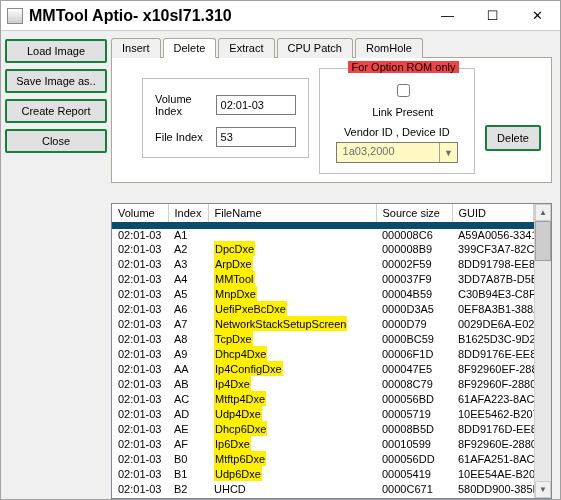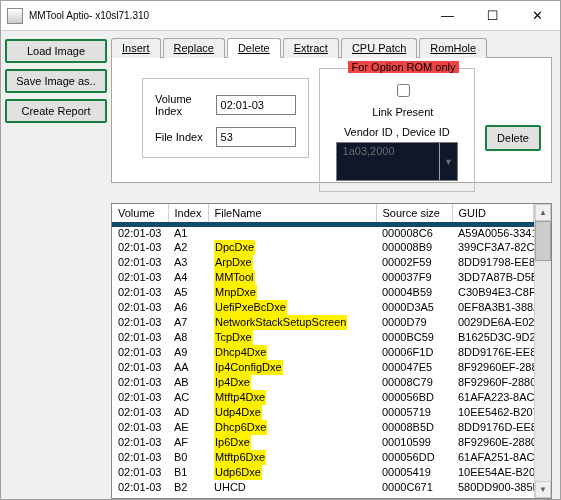--- a/index.html
+++ b/index.html
@@ -28,7 +28,7 @@
     background: linear-gradient(#fff,#ccc);
     margin-right: 6px;
   }
-  .titlebar .title { flex: 1; font-size: 10px; }
+  .titlebar .title { flex: 1; font-size: 16px; font-weight: bold; }
   .winbtns { display: flex; }
   .winbtn {
     width: 45px; height: 29px;

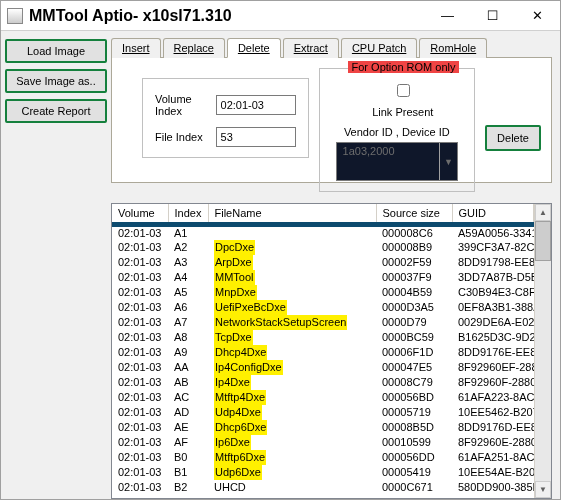--- a/index.html
+++ b/index.html
@@ -76,7 +76,6 @@
     position: relative;
     top: 1px;
     z-index: 2;
-    text-decoration: underline;
   }
   .tab {
     padding: 3px 10px;

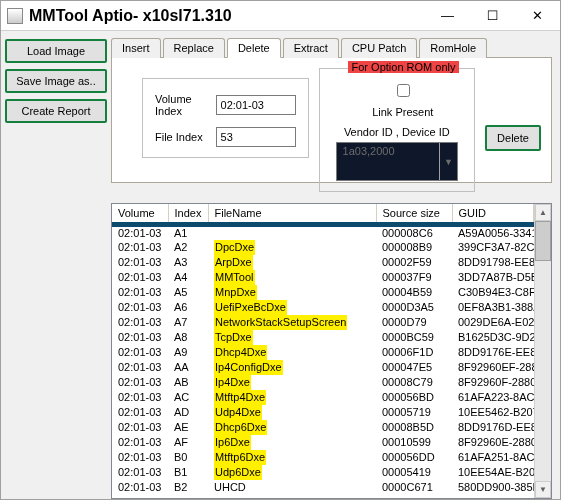--- a/index.html
+++ b/index.html
@@ -242,7 +242,6 @@
 
     <div class="tabstrip">
       <div class="tab">Insert</div>
-      <div class="tab">Replace</div>
       <div class="tab active">Delete</div>
       <div class="tab">Extract</div>
       <div class="tab">CPU Patch</div>

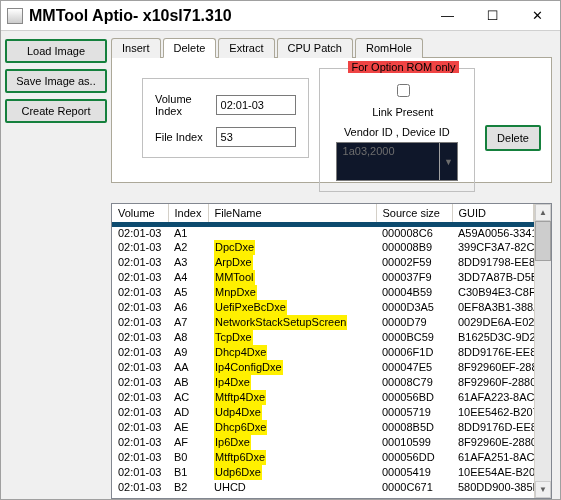--- a/index.html
+++ b/index.html
@@ -236,6 +236,7 @@
     <div class="btn">Load Image</div>
     <div class="btn">Save Image as..</div>
     <div class="btn">Create Report</div>
+    <div class="btn">Close</div>
   </div>
 
   <div class="rightcol">

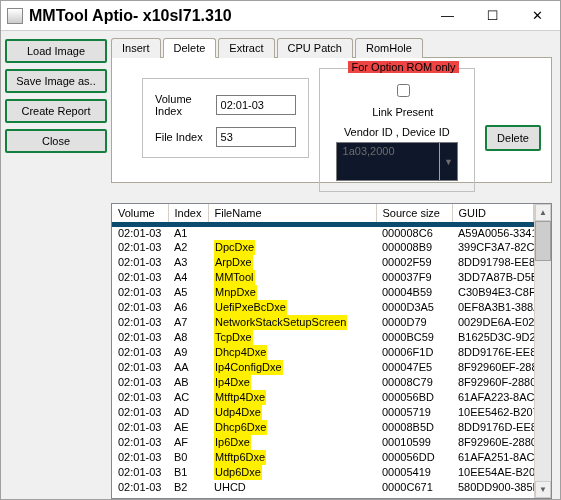--- a/index.html
+++ b/index.html
@@ -140,8 +140,8 @@
   .combo {
     display: flex;
     border: 1px solid #7a7a7a;
-    height: 39px;
-    background: #0f172a;
+    height: 21px;
+    background: #fef9c3;
     color: #6d6d6d;
     margin: 0 6px;
   }

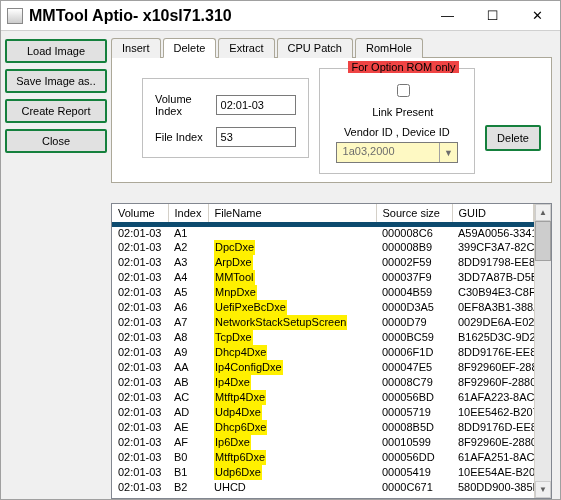--- a/index.html
+++ b/index.html
@@ -173,7 +173,7 @@
   thead th {
     background: #fff;
     border-right: 1px solid #d4d0c8;
-    border-bottom: 5px solid #0c4a6e;
+    border-bottom: 7px solid #0c4a6e;
     font-weight: 400;
     text-align: left;
     padding: 3px 6px;

